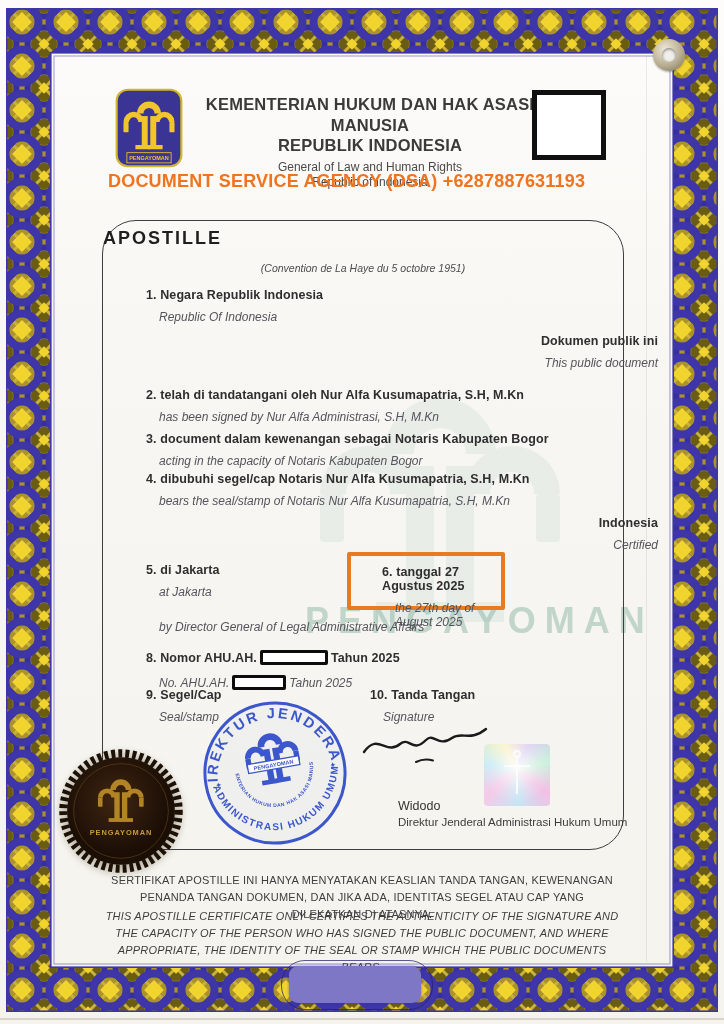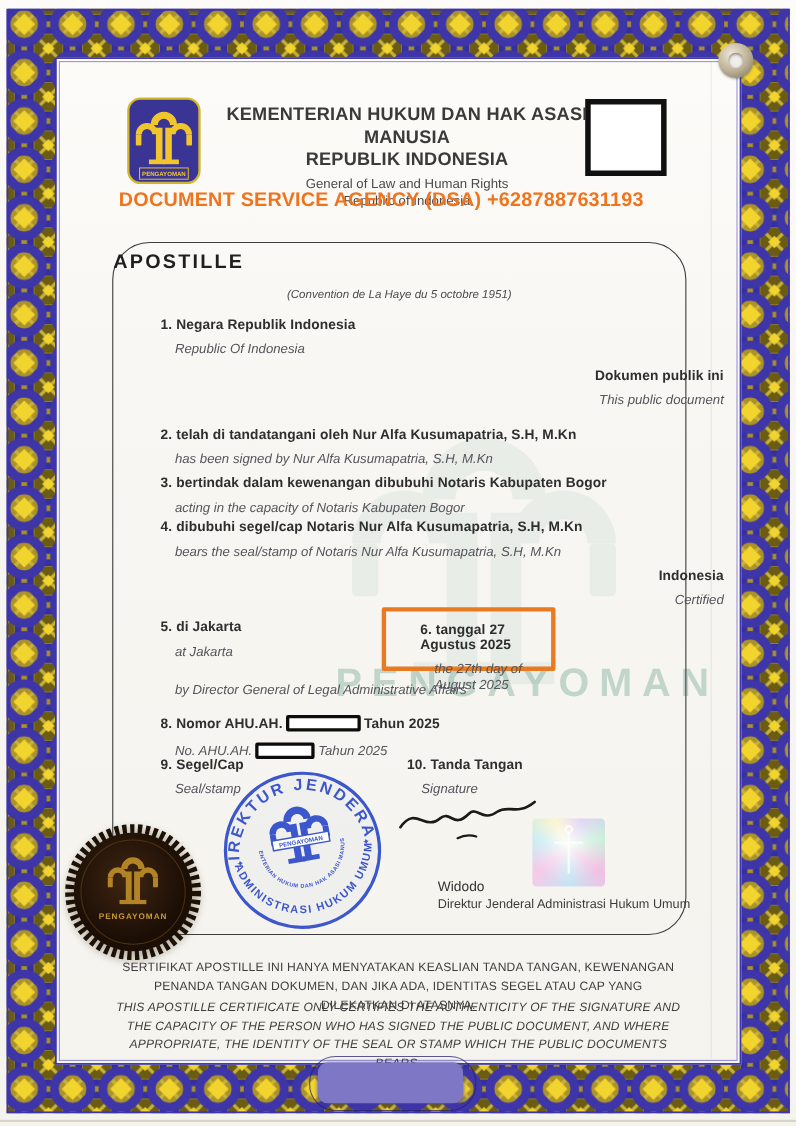--- a/index.html
+++ b/index.html
@@ -134,7 +134,7 @@
 
 <div class="item" style="left:128px;top:388px">
   <div class="id-line"><span>2.</span> <span>telah di tandatangani oleh Nur Alfa Kusumapatria, S.H, M.Kn</span></div>
-  <div class="en-line">has been signed by Nur Alfa Kusumapatria, S.H, M.Kn</div>
+  <div class="en-line">has been signed by Nur Alfa Administrasi, S.H, M.Kn</div>
 </div>
 
 <div class="item" style="left:128px;top:432px">

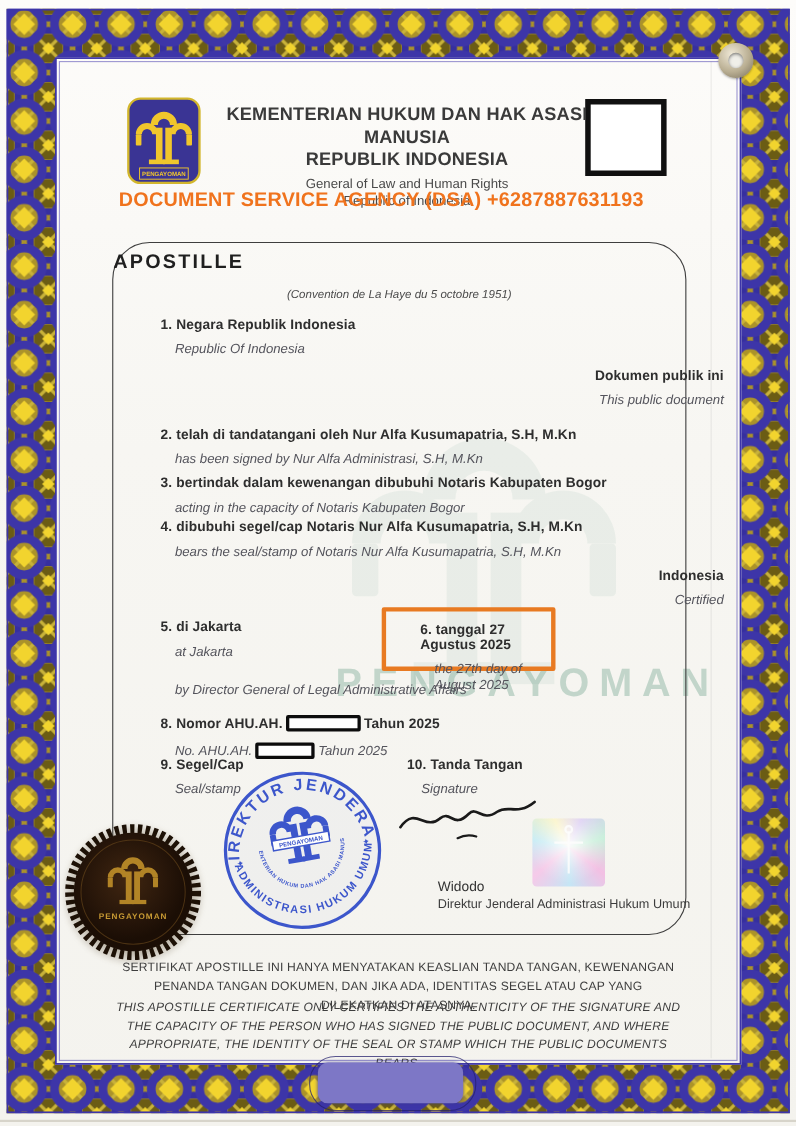--- a/index.html
+++ b/index.html
@@ -138,7 +138,7 @@
 </div>
 
 <div class="item" style="left:128px;top:432px">
-  <div class="id-line"><span>3.</span> <span>bertindak dalam kewenangan dibubuhi Notaris Kabupaten Bogor</span></div>
+  <div class="id-line"><span>3.</span> <span>document dalam kewenangan sebagai Notaris Kabupaten Bogor</span></div>
   <div class="en-line">acting in the capacity of Notaris Kabupaten Bogor</div>
 </div>
 

